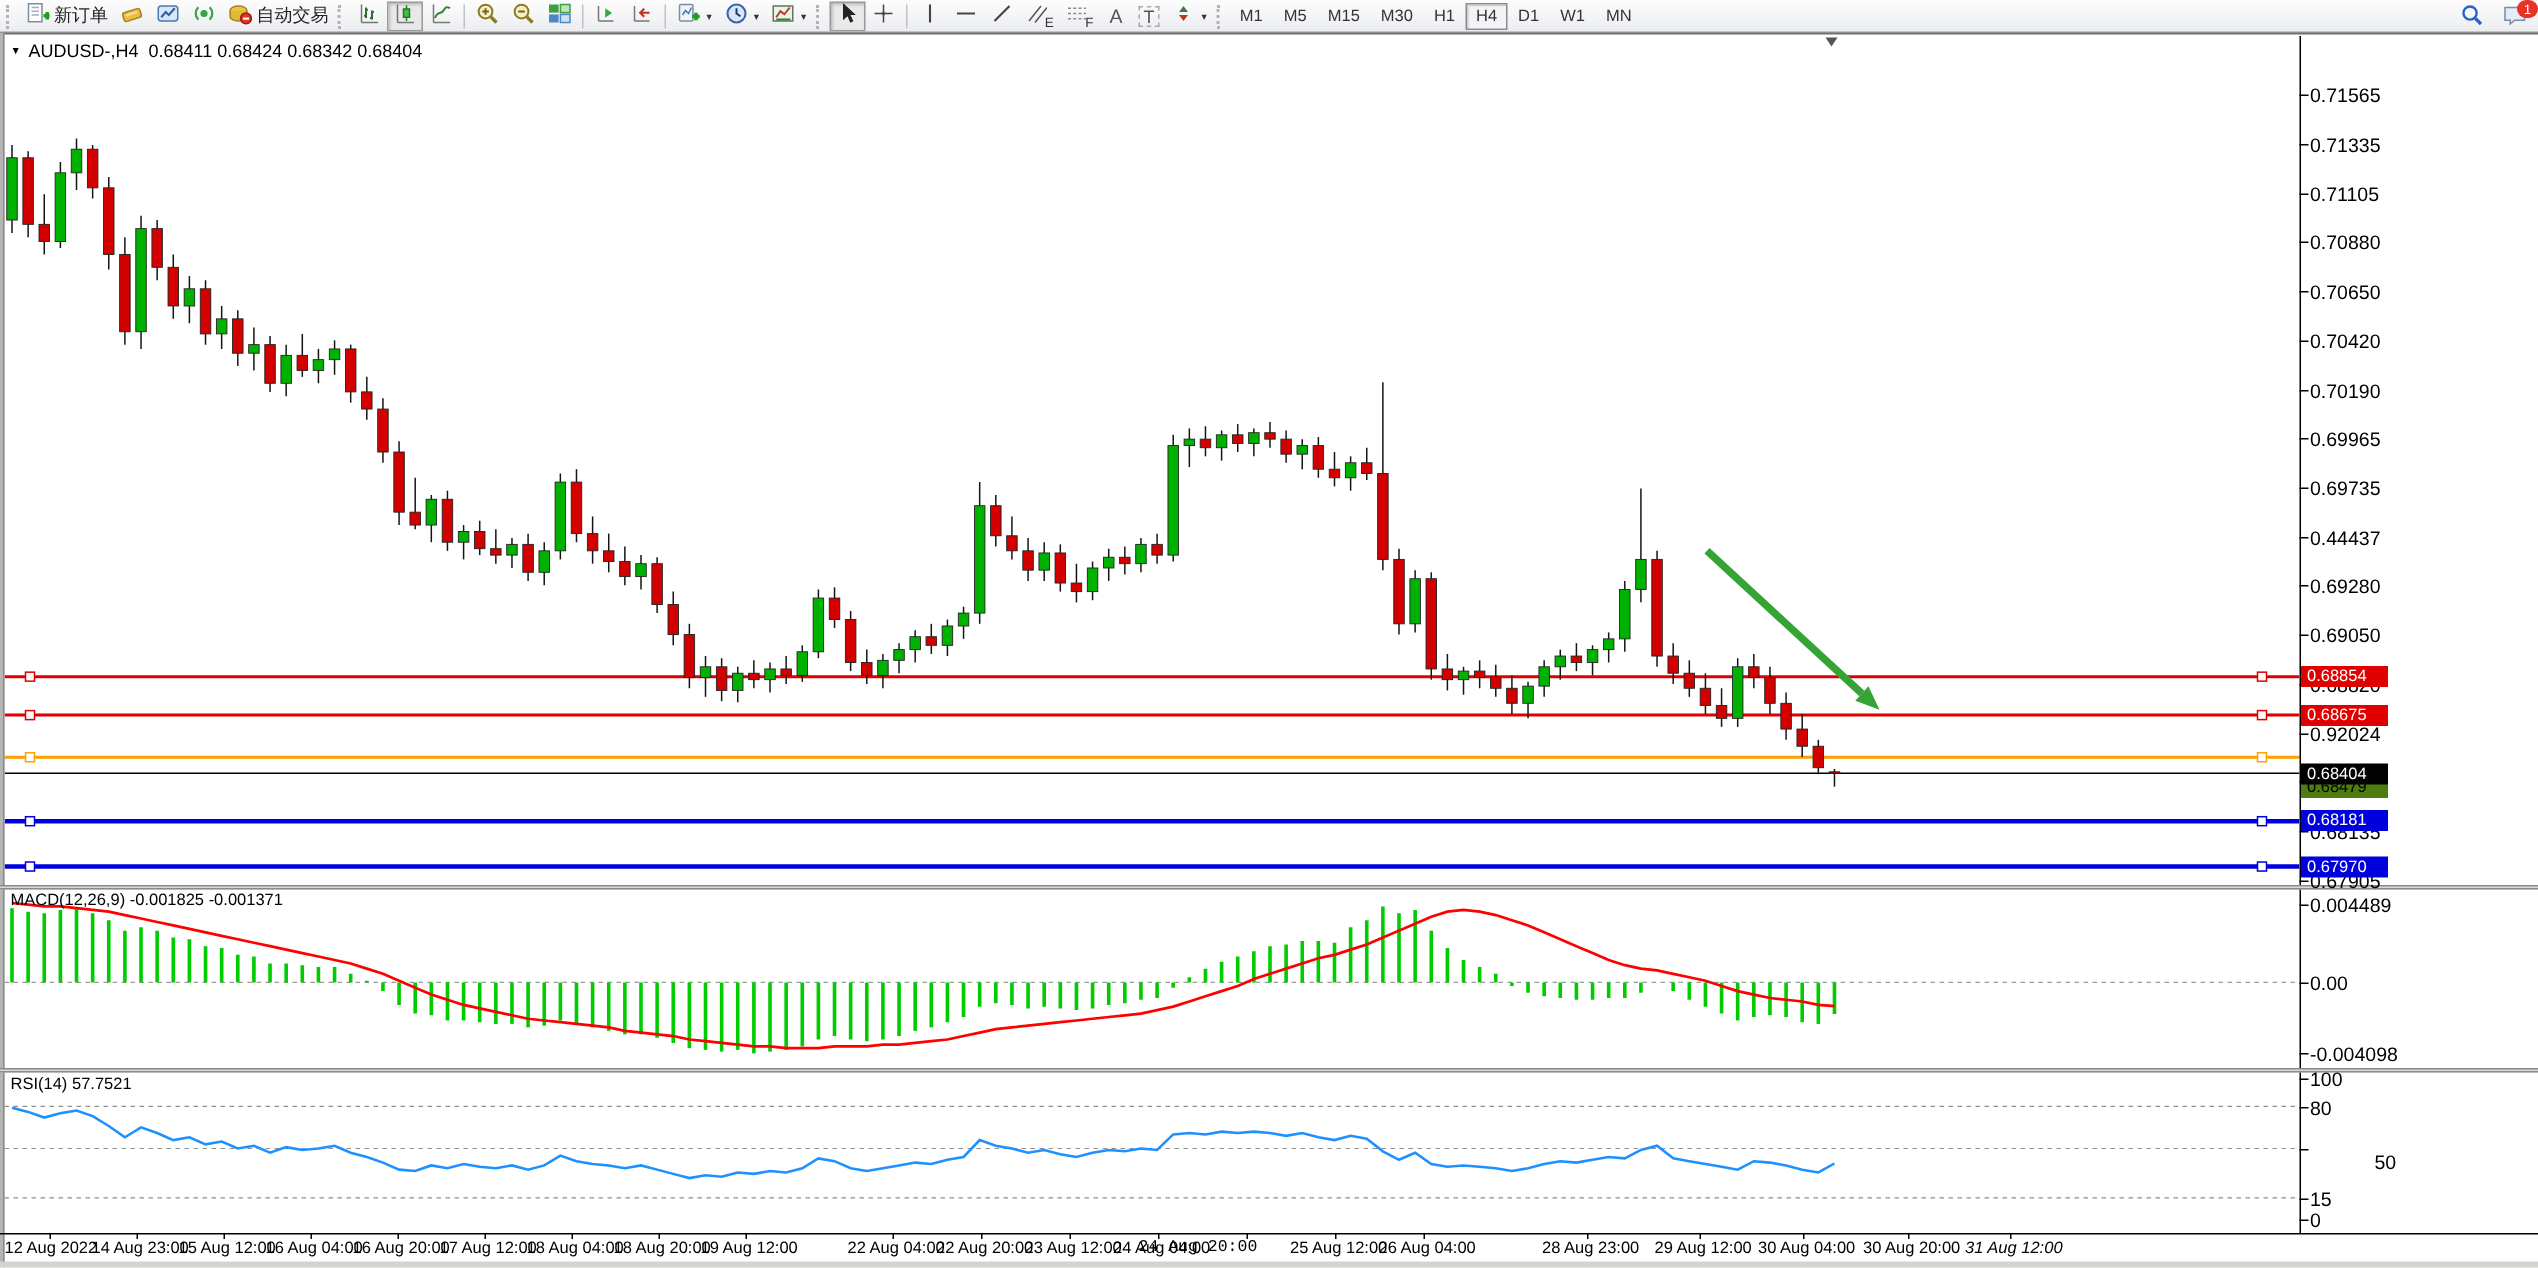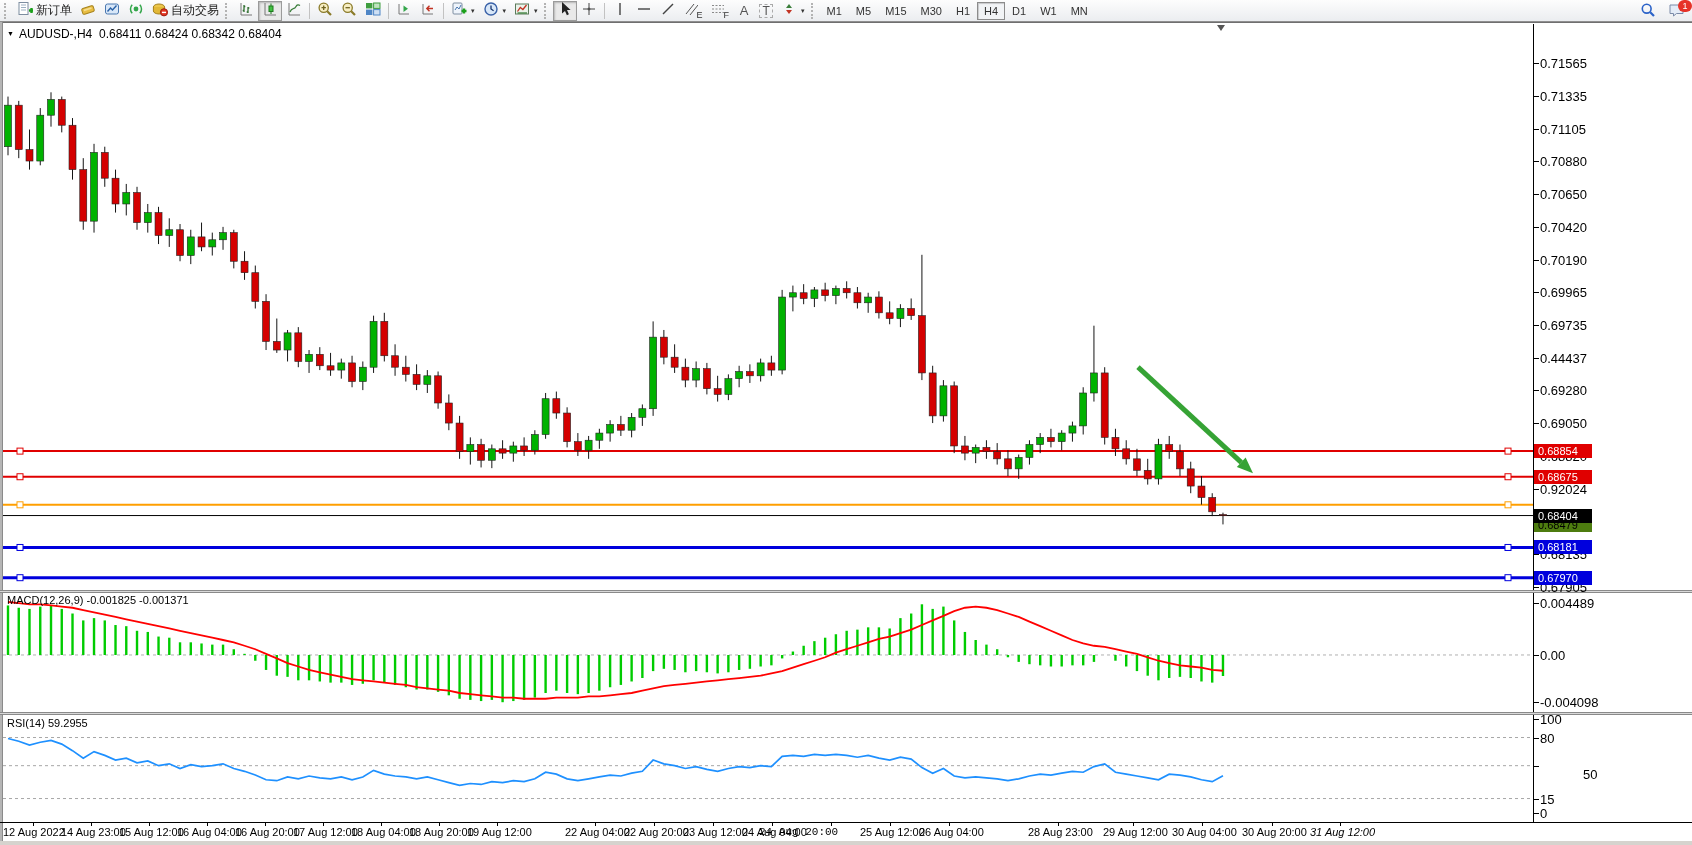--- a/index.html
+++ b/index.html
@@ -673,7 +673,7 @@
     <span>MACD(12,26,9)</span>&nbsp;<span>-0.001825 -0.001371</span>
   </div>
   <div class="panel-header" id="rsi-header">
-    <span>RSI(14)</span>&nbsp;<span>59.2955</span>
+    <span>RSI(14)</span>&nbsp;<span>57.7521</span>
   </div>
 
   <div id="overlay">

